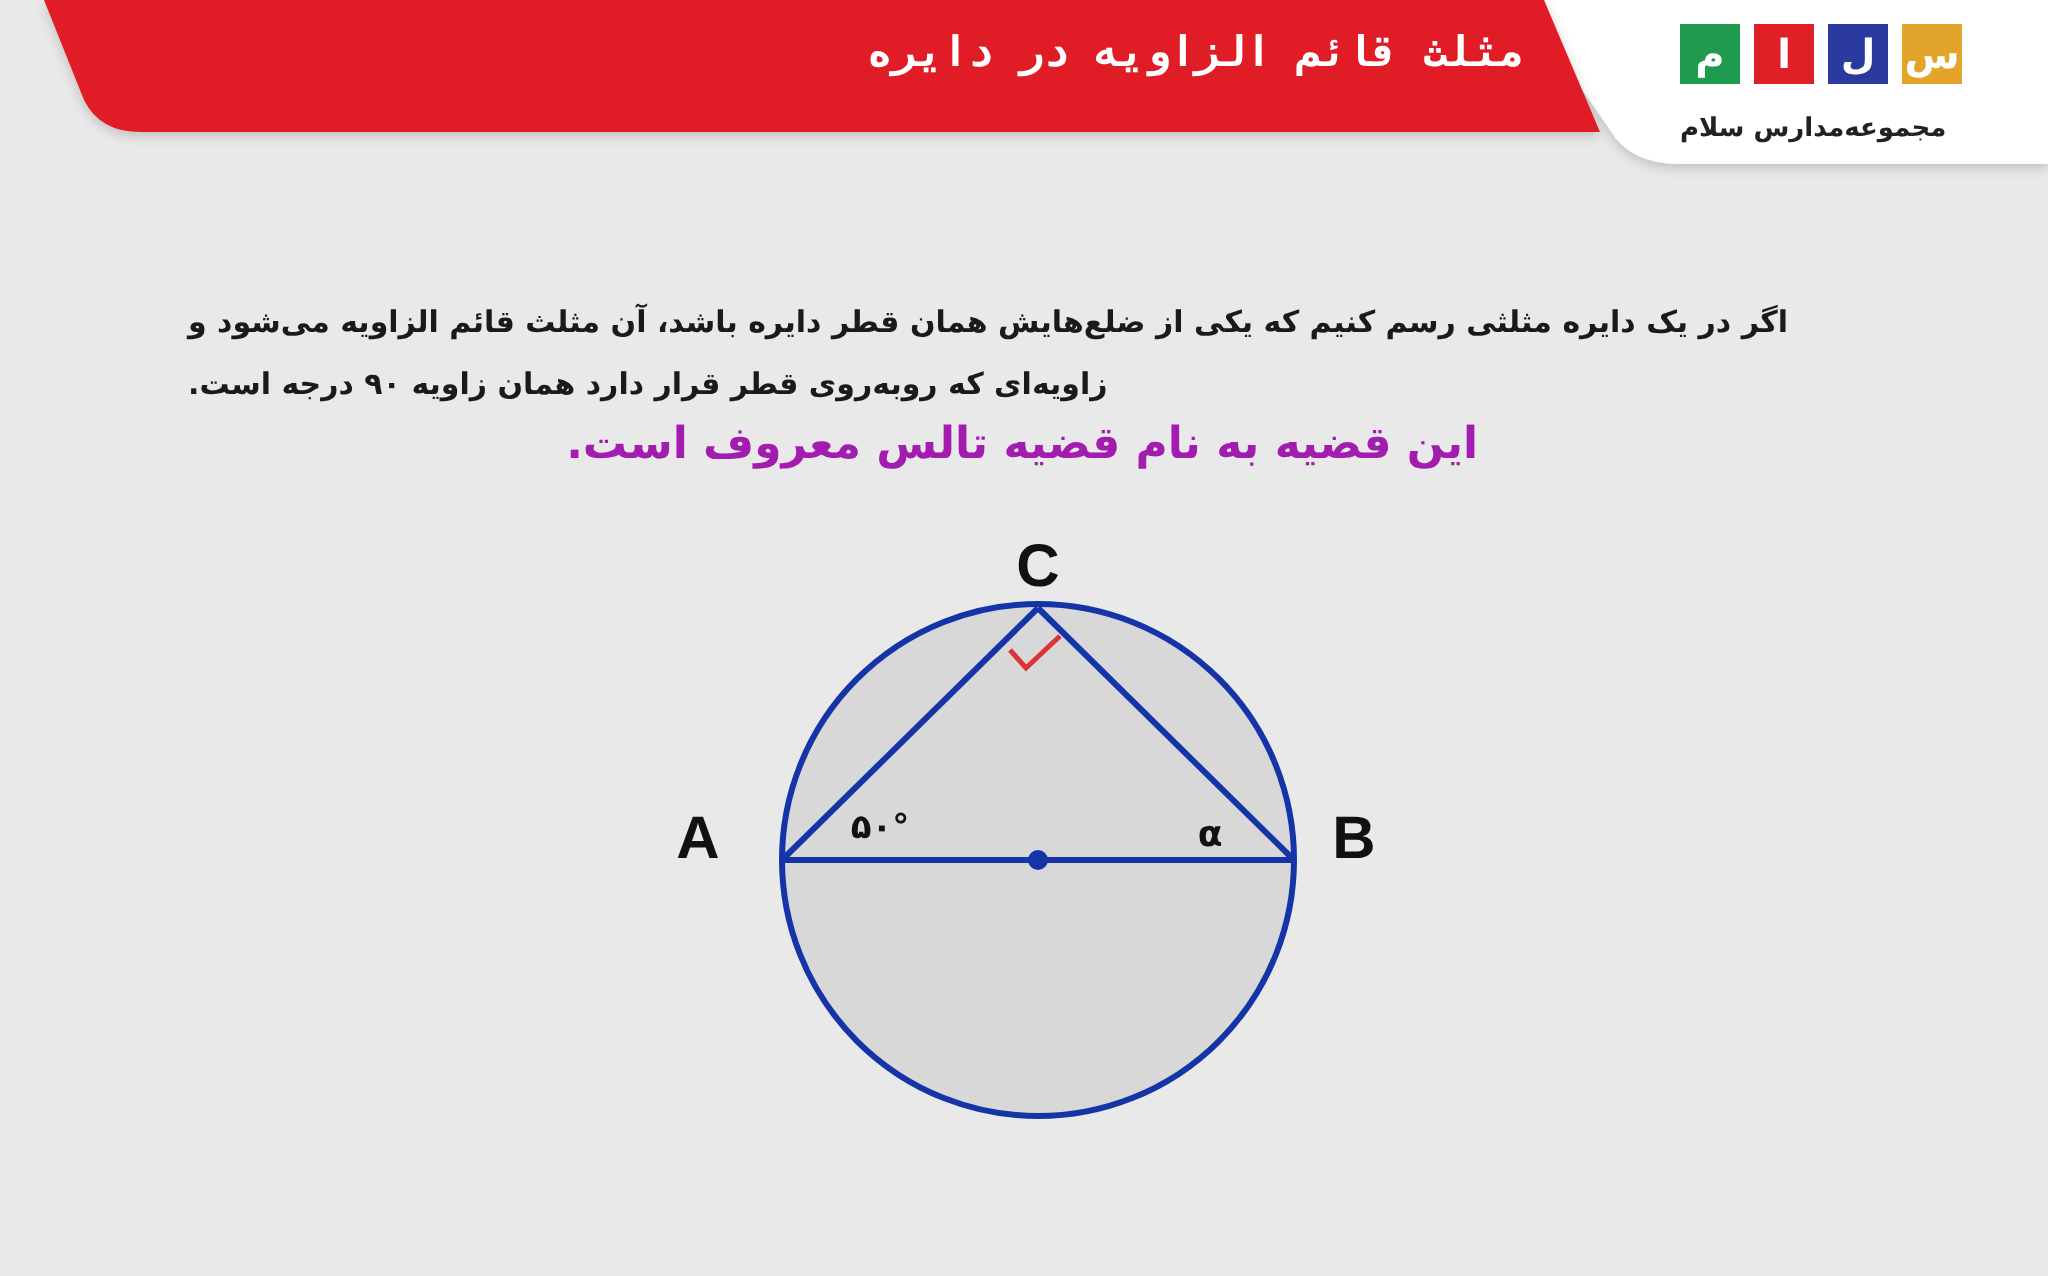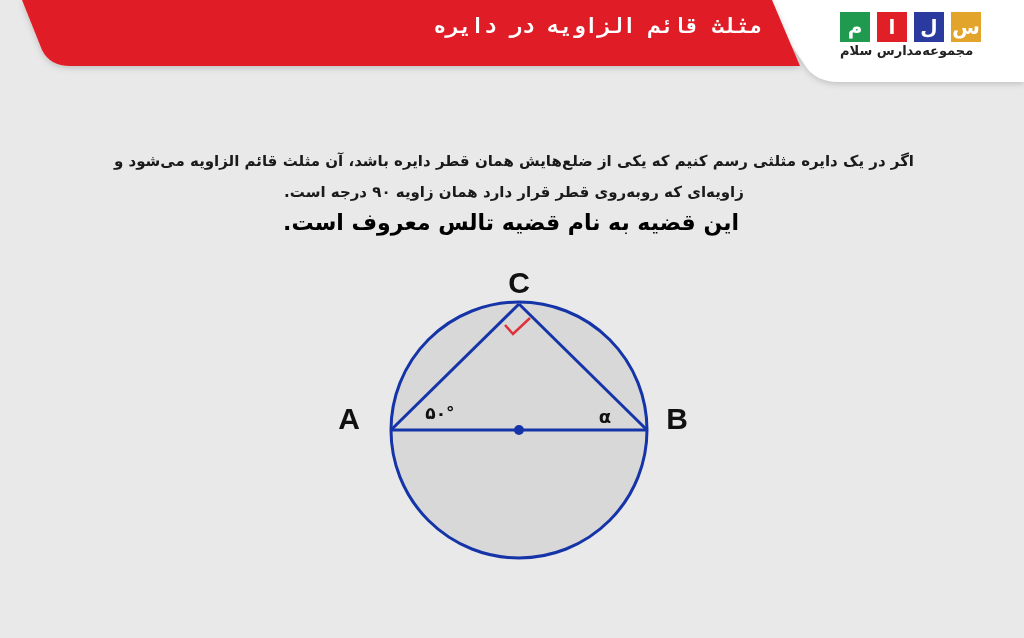--- a/index.html
+++ b/index.html
@@ -27,7 +27,7 @@
     font-size: 20px; line-height: 1;
   }
   .logo-text {
-    margin-top: 1px; font-size: 13px; font-weight: bold; color: #222;
+    margin-top: 15px; font-size: 13px; font-weight: bold; color: #222;
     direction: rtl; text-align: left; white-space: nowrap; letter-spacing: -0.3px;
   }
   .intro {

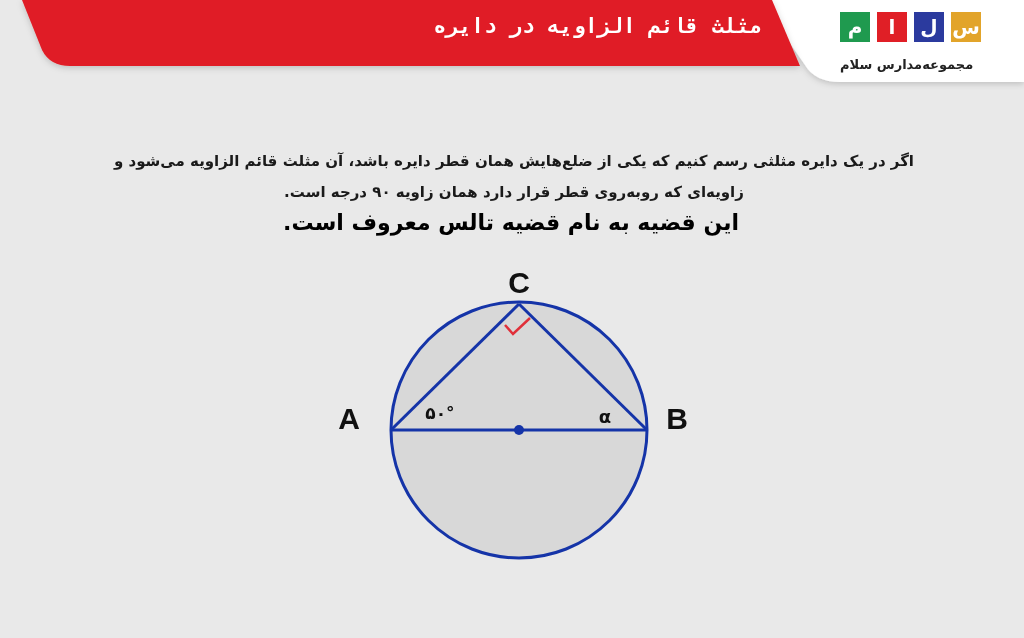--- a/index.html
+++ b/index.html
@@ -32,7 +32,7 @@
   }
   .intro {
     position: absolute; right: 90px; top: 146px; width: 840px;
-    direction: rtl; text-align: center;
+    direction: rtl; text-align: left;
     font-size: 15px; line-height: 31px; color: #1a1a1a; font-weight: bold;
   }
   .theorem {

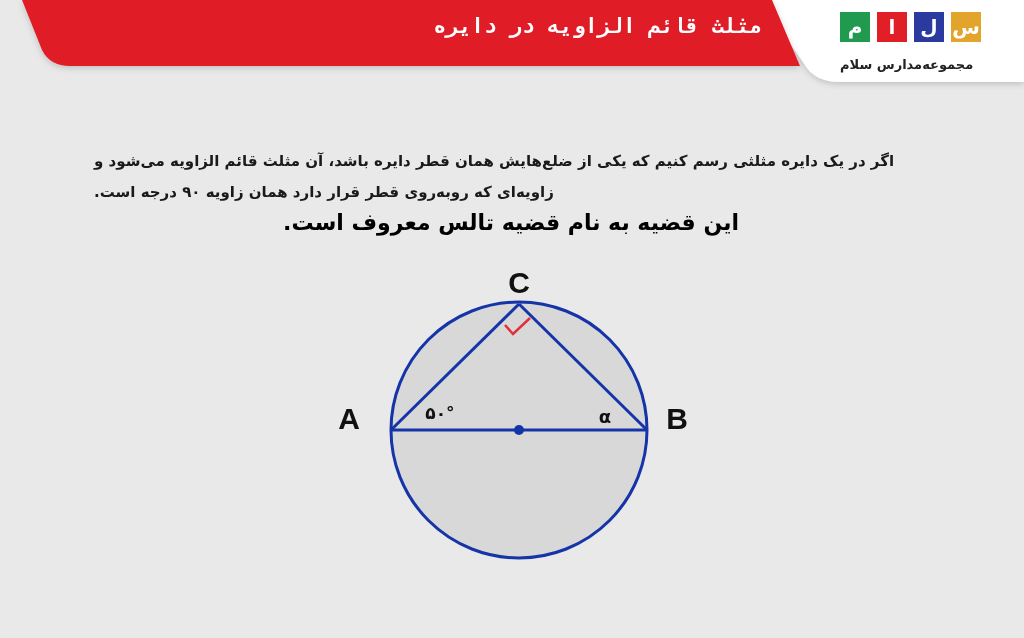--- a/index.html
+++ b/index.html
@@ -38,7 +38,7 @@
   .theorem {
     position: absolute; right: 285px; top: 210px;
     direction: rtl; white-space: nowrap;
-    font-size: 22px; font-weight: bold; color: #000000;
+    font-size: 22px; font-weight: bold; color: #a21caf;
   }
   .diagram { position: absolute; left: 0; top: 0; }
 </style>

